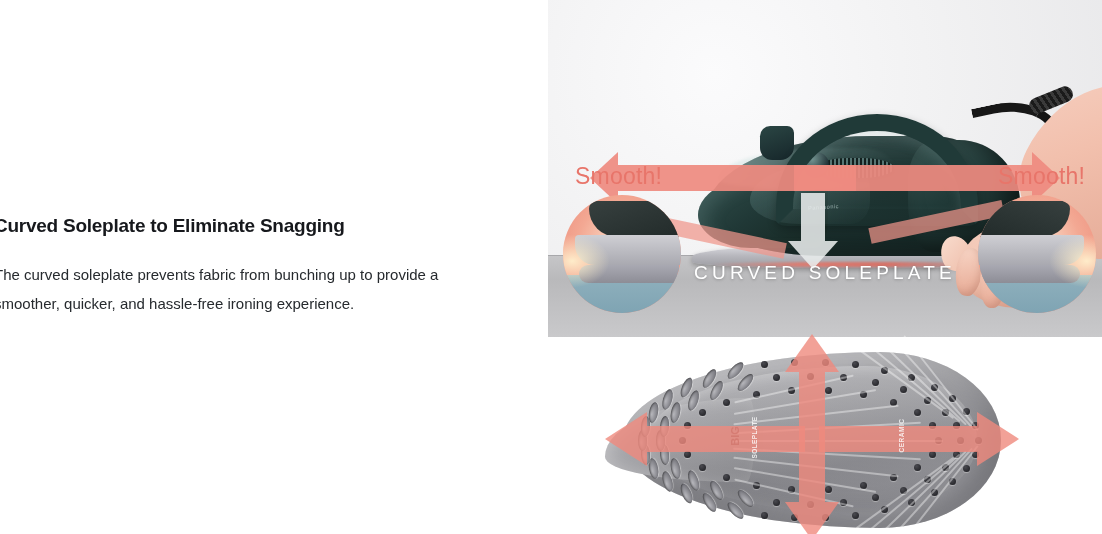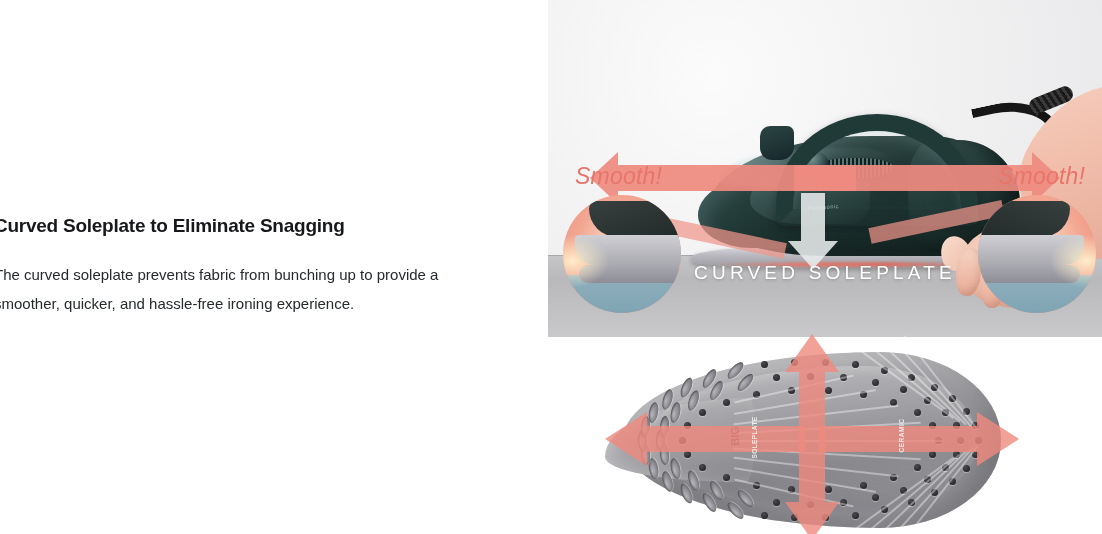--- a/index.html
+++ b/index.html
@@ -256,7 +256,6 @@
     color:#e8756a;
     letter-spacing:.2px;
     white-space:nowrap;
-    font-style:italic;
   }
   .sl-left{left:27px;top:163px;}
   .sl-right{left:450px;top:163px;}

